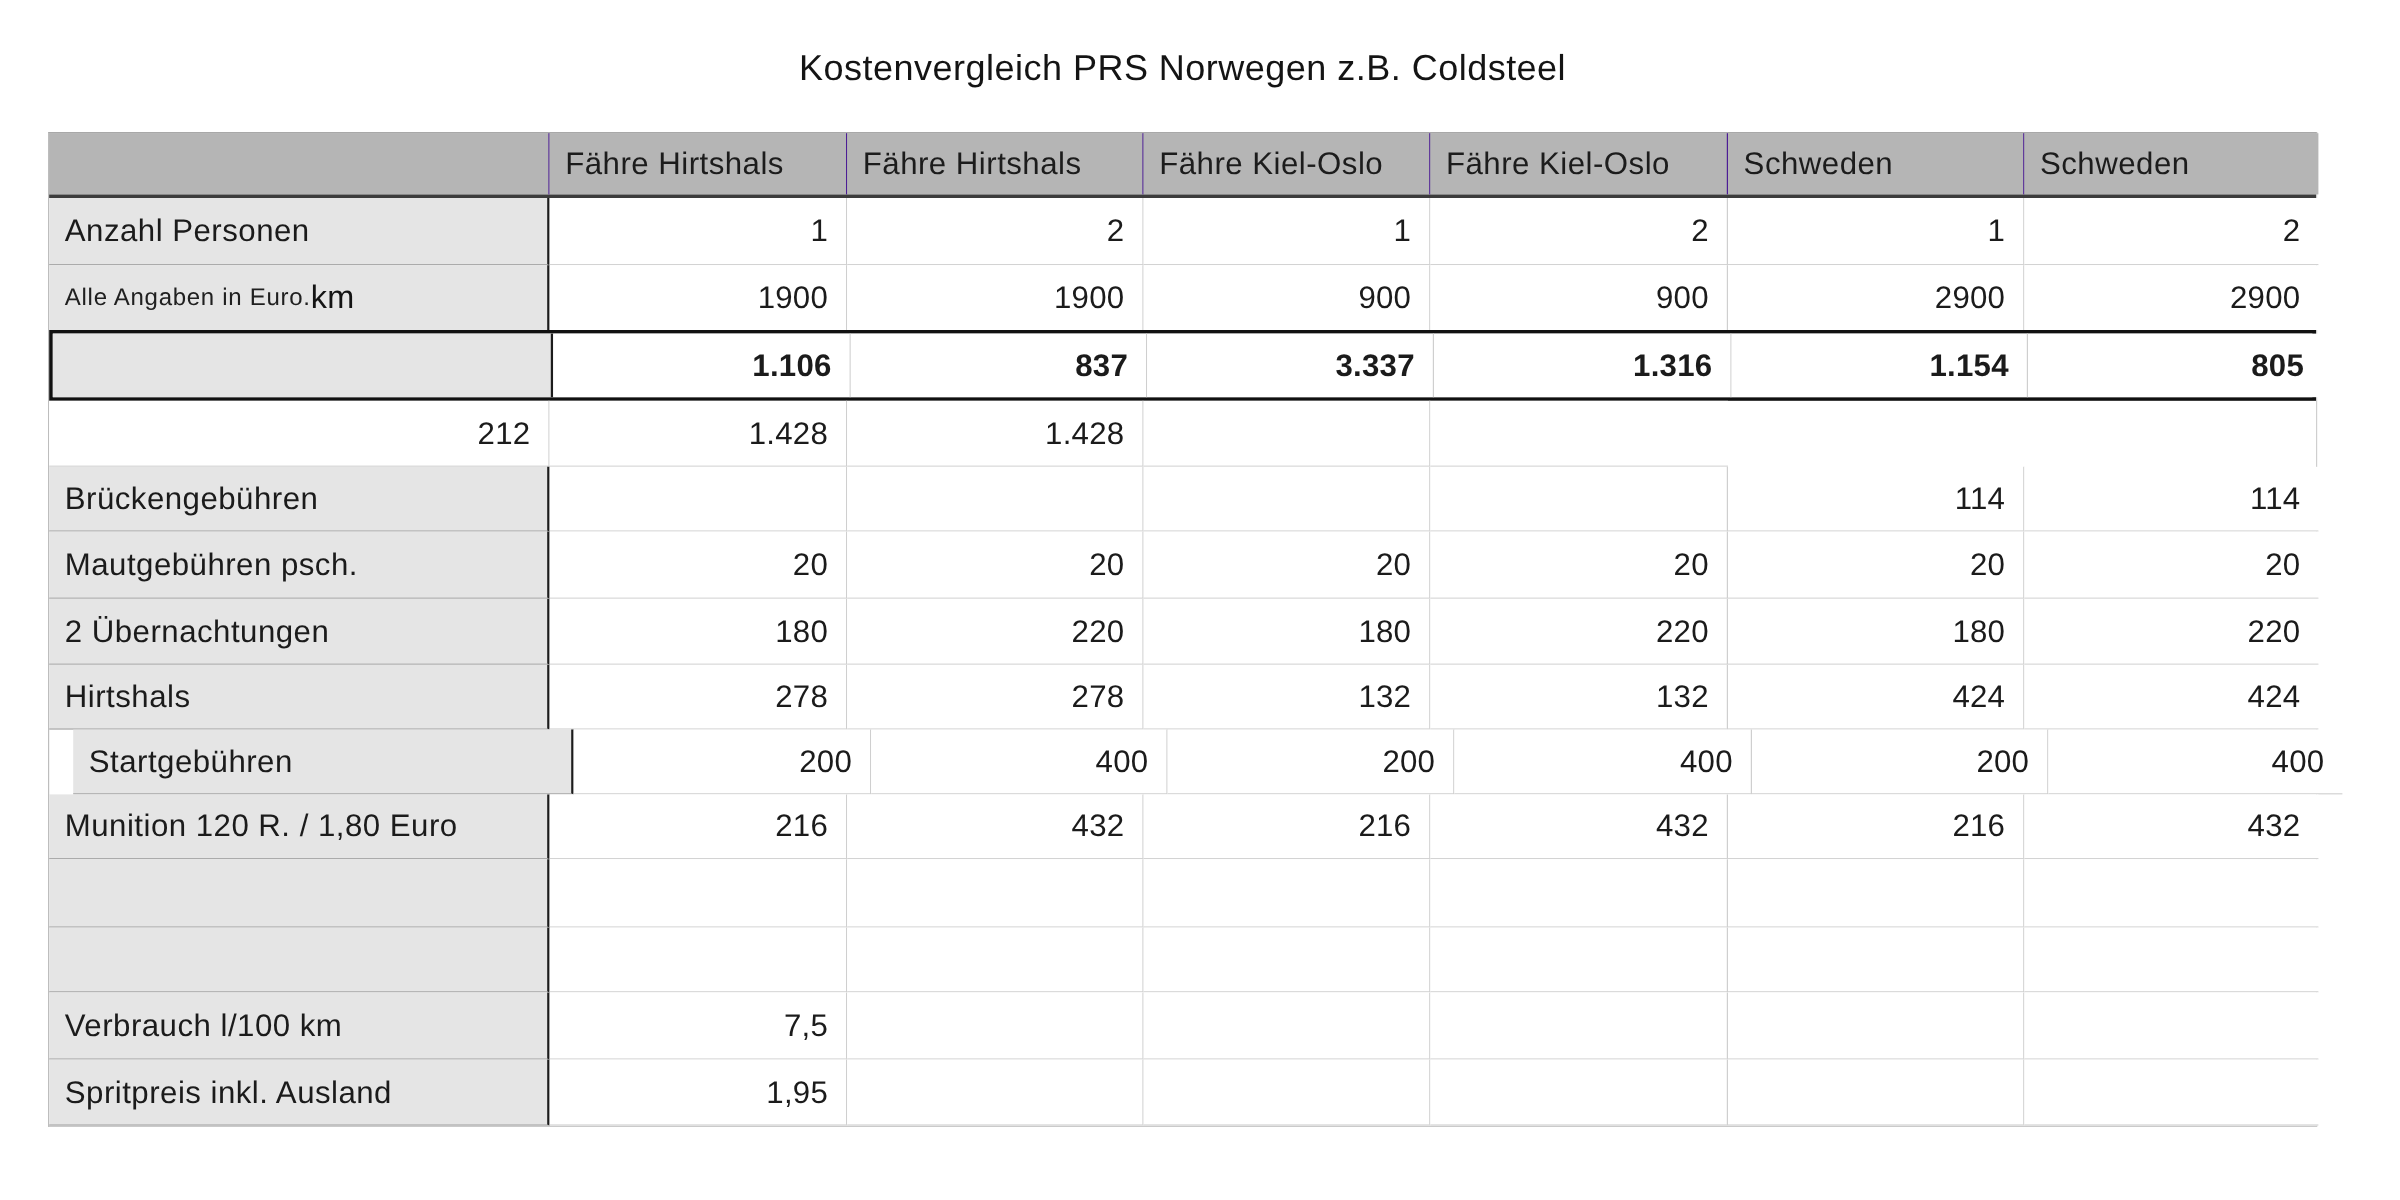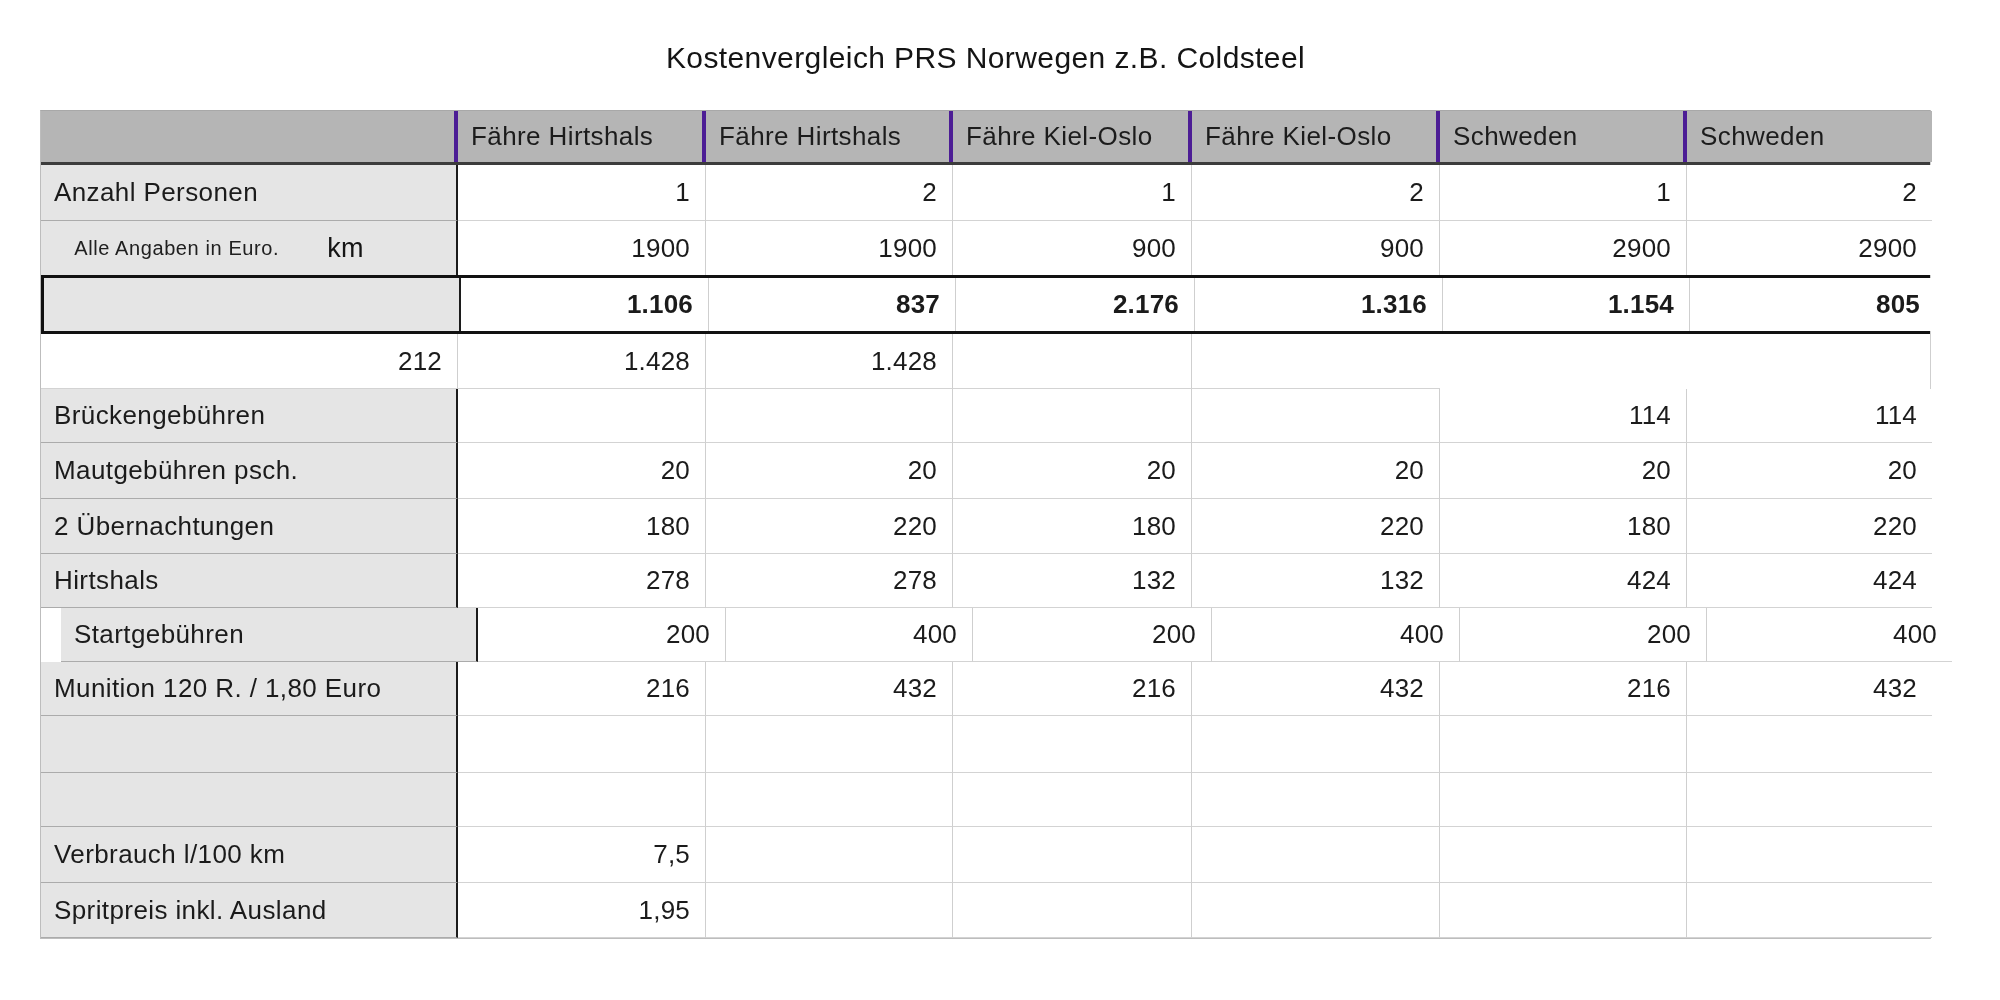--- a/index.html
+++ b/index.html
@@ -41,7 +41,7 @@
   .header-row { height: 54px; border-bottom: 3px solid #3c3c3c; background: #b5b5b5; }
   .hcell {
     background: #b5b5b5;
-    border-right: 4px solid #4c1d95;
+    border-right: 1px solid #4c1d95;
     padding-left: 13px;
     color: #1c1c1c;
   }

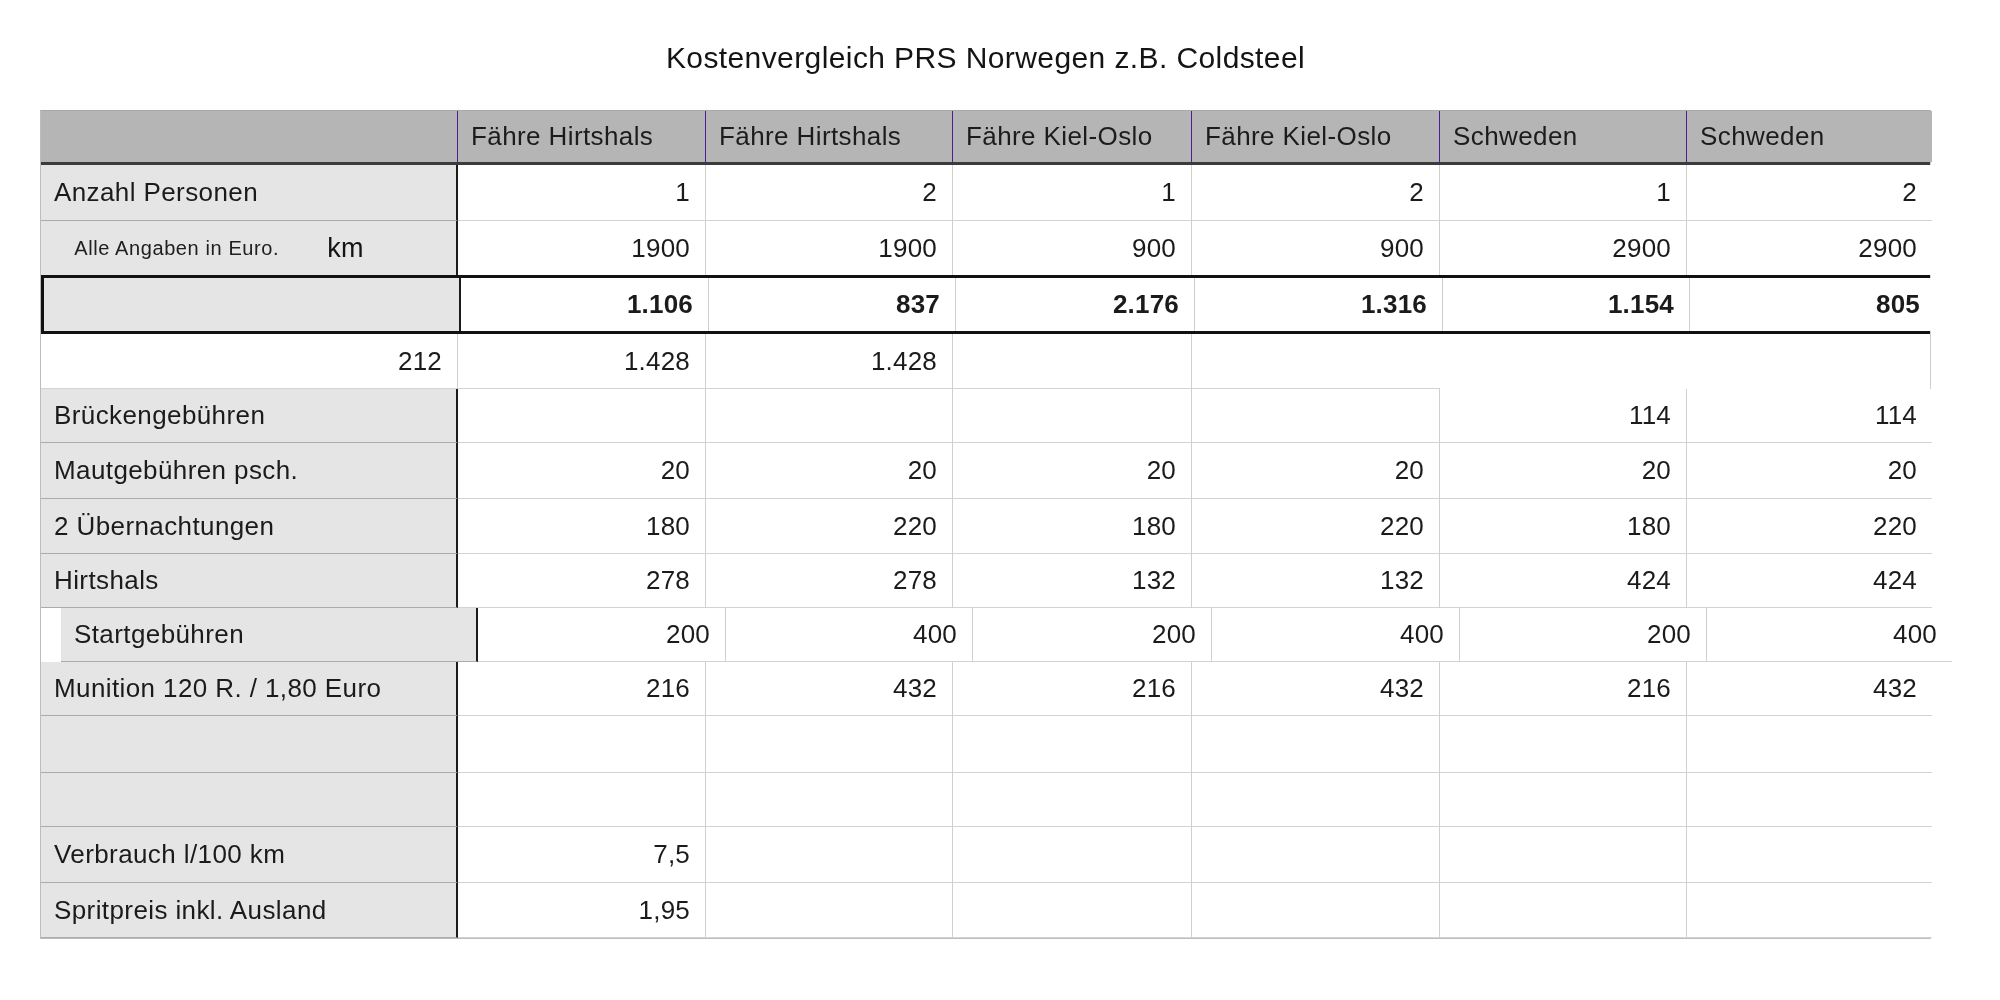--- a/index.html
+++ b/index.html
@@ -70,7 +70,7 @@
   .row-total .cell { border-bottom: none; }
   .row-total .vcell { font-weight: 700; }
   
-  .note-cell { justify-content: center; padding-right: 72px; gap: 48px; }
+  .note-cell { justify-content: flex-start; padding-right: 72px; }
   .note-small { font-size: 20px; letter-spacing: 0.6px; color: #202020; }
   .unit-label { font-size: 27px; letter-spacing: 0.3px; color: #141414; }
 </style>

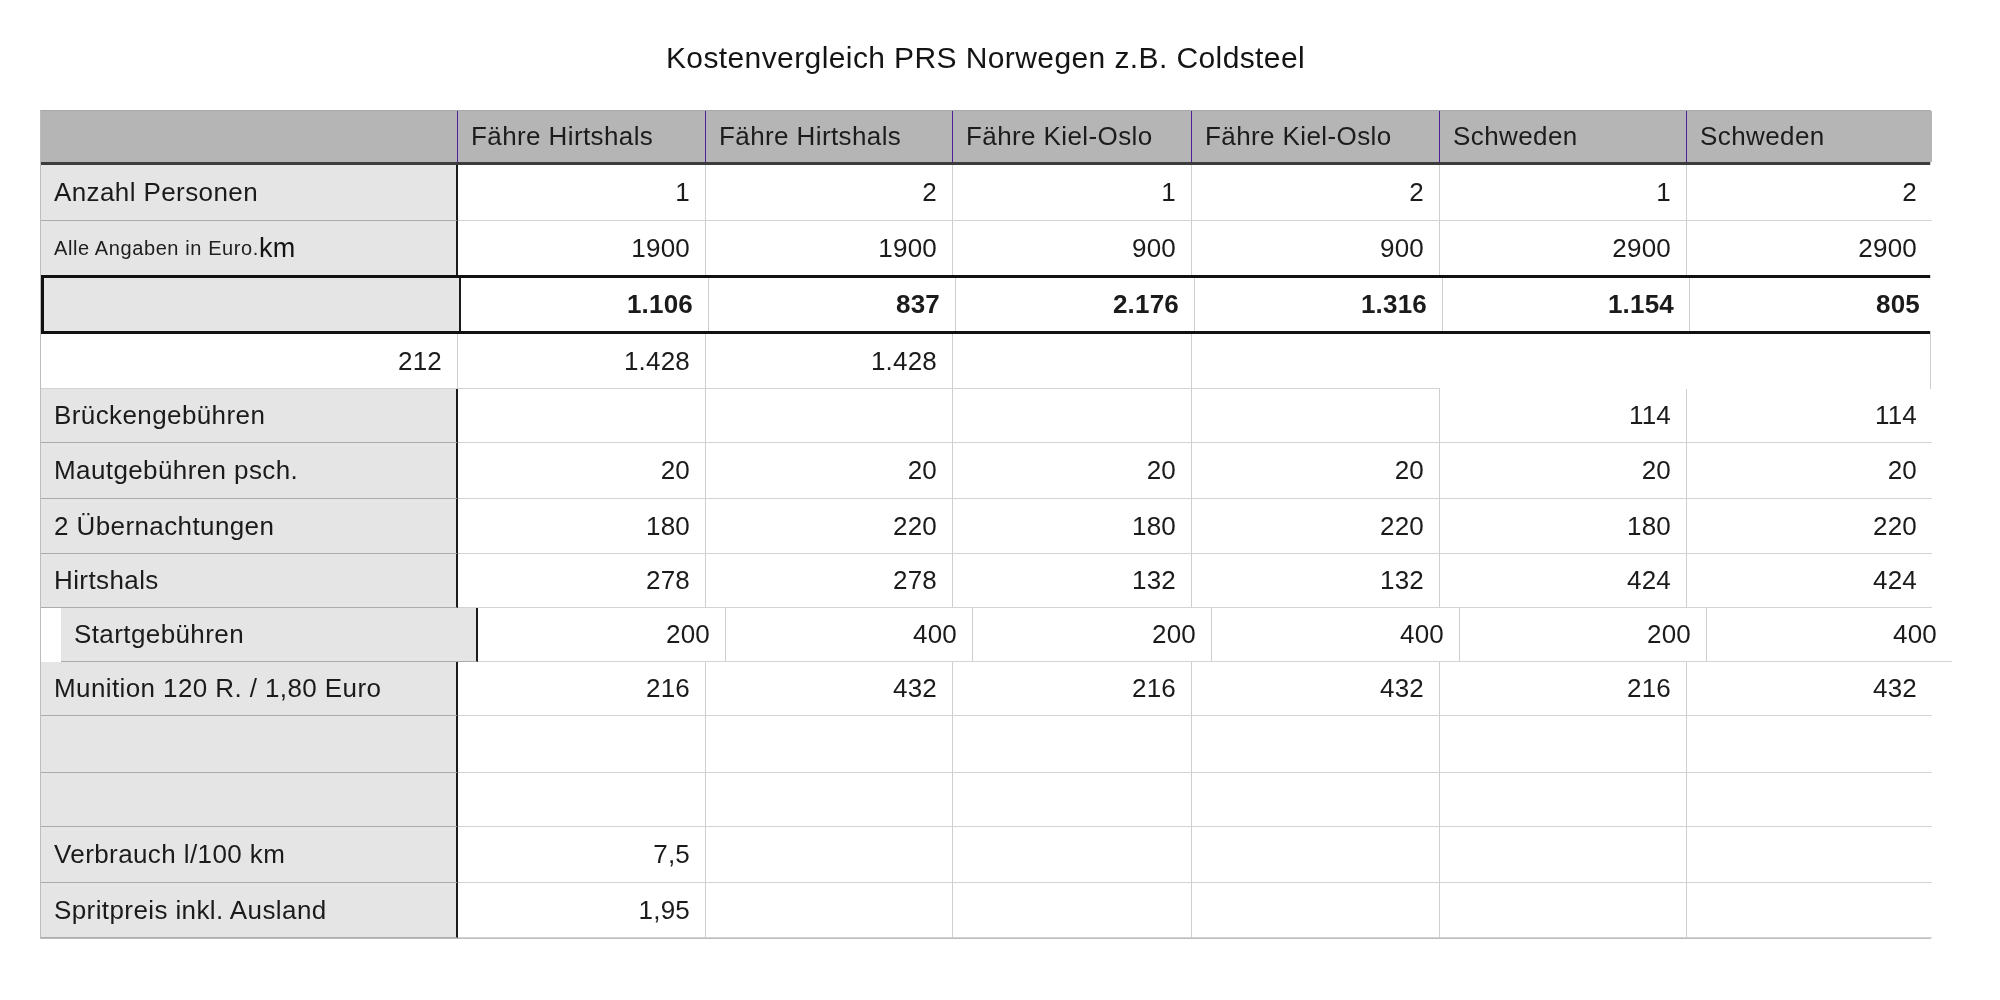--- a/index.html
+++ b/index.html
@@ -114,7 +114,7 @@
       <div class="cell lcell"></div>
       <div class="cell vcell">1.106</div>
       <div class="cell vcell">837</div>
-      <div class="cell vcell">2.176</div>
+      <div class="cell vcell">3.337</div>
       <div class="cell vcell">1.316</div>
       <div class="cell vcell">1.154</div>
       <div class="cell vcell">805</div>

